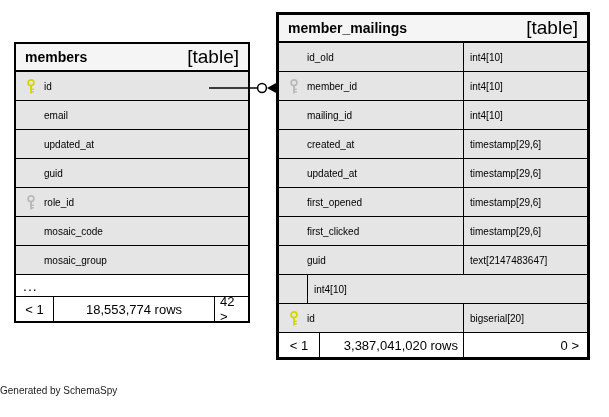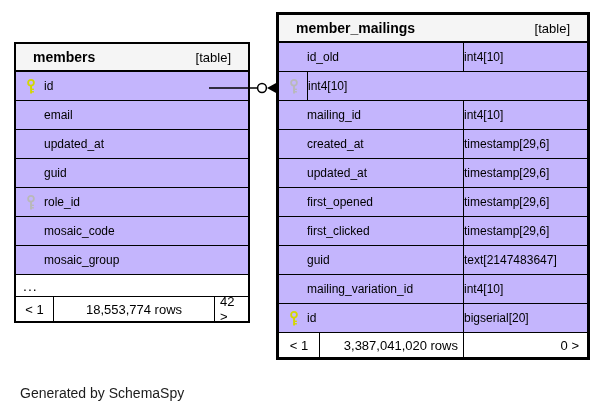--- a/index.html
+++ b/index.html
@@ -16,7 +16,7 @@
   .entity-header {
     display:flex; align-items:center; justify-content:space-between;
     background:#f5f5f5; border-bottom:2px solid #000;
-    height:26px; padding:0 17px; font-size:14px; box-sizing:content-box;
+    height:26px; padding:0 9px; font-size:14px; box-sizing:content-box;
   }
   .entity-title { font-weight:bold; }
   .entity-badge { font-size:13px; }

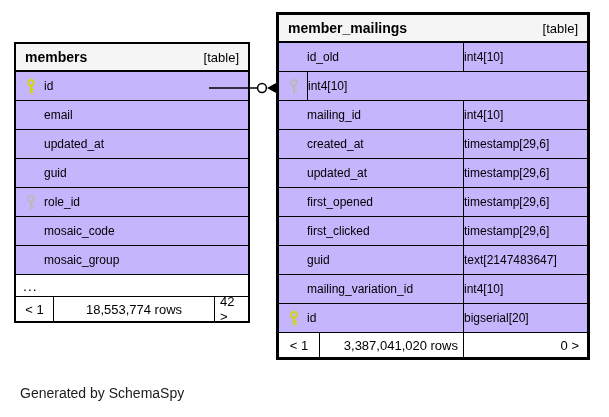--- a/index.html
+++ b/index.html
@@ -19,7 +19,7 @@
     height:26px; padding:0 9px; font-size:14px; box-sizing:content-box;
   }
   .entity-title { font-weight:bold; }
-  .entity-badge { font-size:13px; }
+  .entity-badge { font-size:19px; }
 
   .col-row {
     display:flex; align-items:center; height:28px;

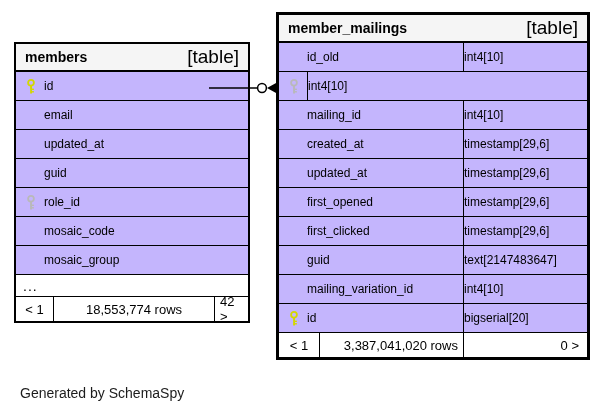--- a/index.html
+++ b/index.html
@@ -23,7 +23,7 @@
 
   .col-row {
     display:flex; align-items:center; height:28px;
-    border-bottom:1px solid #000; font-size:12px; background:#c4b5fd;
+    border-bottom:1px solid #000; font-size:10px; background:#e5e5e5;
   }
   .key-cell {
     flex:0 0 16px; margin-left:7px; margin-right:5px;

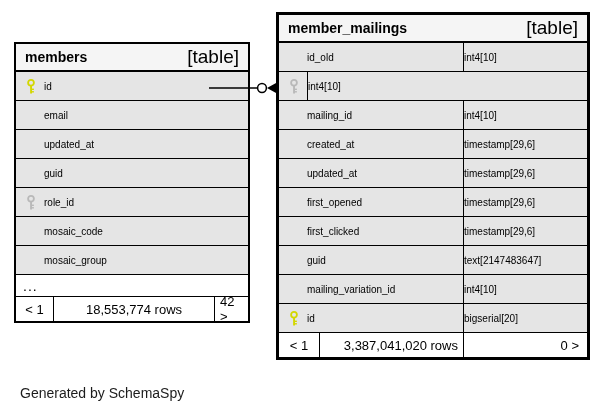--- a/index.html
+++ b/index.html
@@ -32,7 +32,7 @@
   .col-name { flex:1; white-space:nowrap; overflow:hidden; }
   .col-type {
     flex:0 0 124px; align-self:stretch; display:flex; align-items:center;
-    border-left:1px solid #000; box-sizing:border-box;
+    border-left:1px solid #000; padding-left:6px; box-sizing:border-box;
     white-space:nowrap;
   }
   .ellipsis-row {

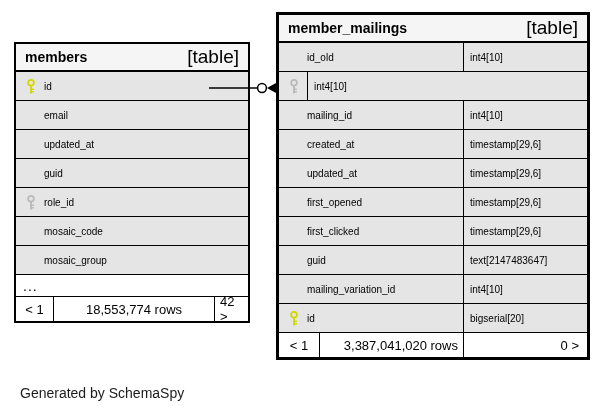--- a/index.html
+++ b/index.html
@@ -134,6 +134,7 @@
             <rect x="6" y="12.1" width="1.9" height="1.4" fill="#b9b9b9"></rect>
           </svg>
       </span>
+      <span class="col-name">member_id</span>
       <span class="col-type">int4[10]</span>
     </div>
     <div class="col-row">

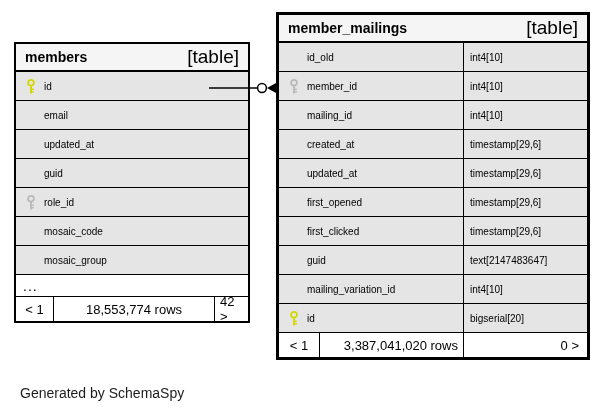--- a/index.html
+++ b/index.html
@@ -169,7 +169,6 @@
     </div>
     <div class="col-row">
       <span class="key-cell"></span>
-      <span class="col-name">mailing_variation_id</span>
       <span class="col-type">int4[10]</span>
     </div>
     <div class="col-row">

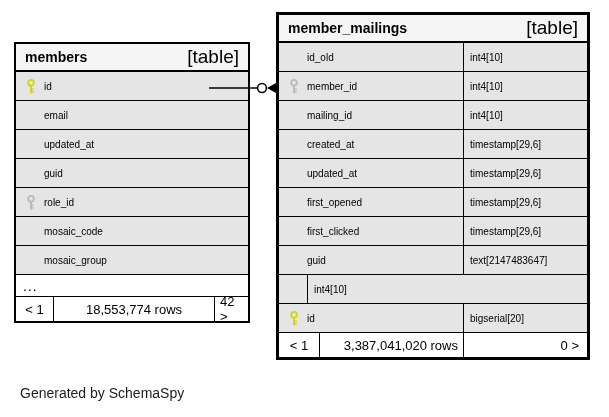--- a/index.html
+++ b/index.html
@@ -51,7 +51,7 @@
 
   .connector { position:absolute; left:208px; top:78px; }
   .note {
-    position:absolute; left:20px; top:385px; font-size:14px; color:#1c1c1c;
+    position:absolute; left:0; top:385px; font-size:10px; color:#1c1c1c;
   }
 </style>
 </head>

